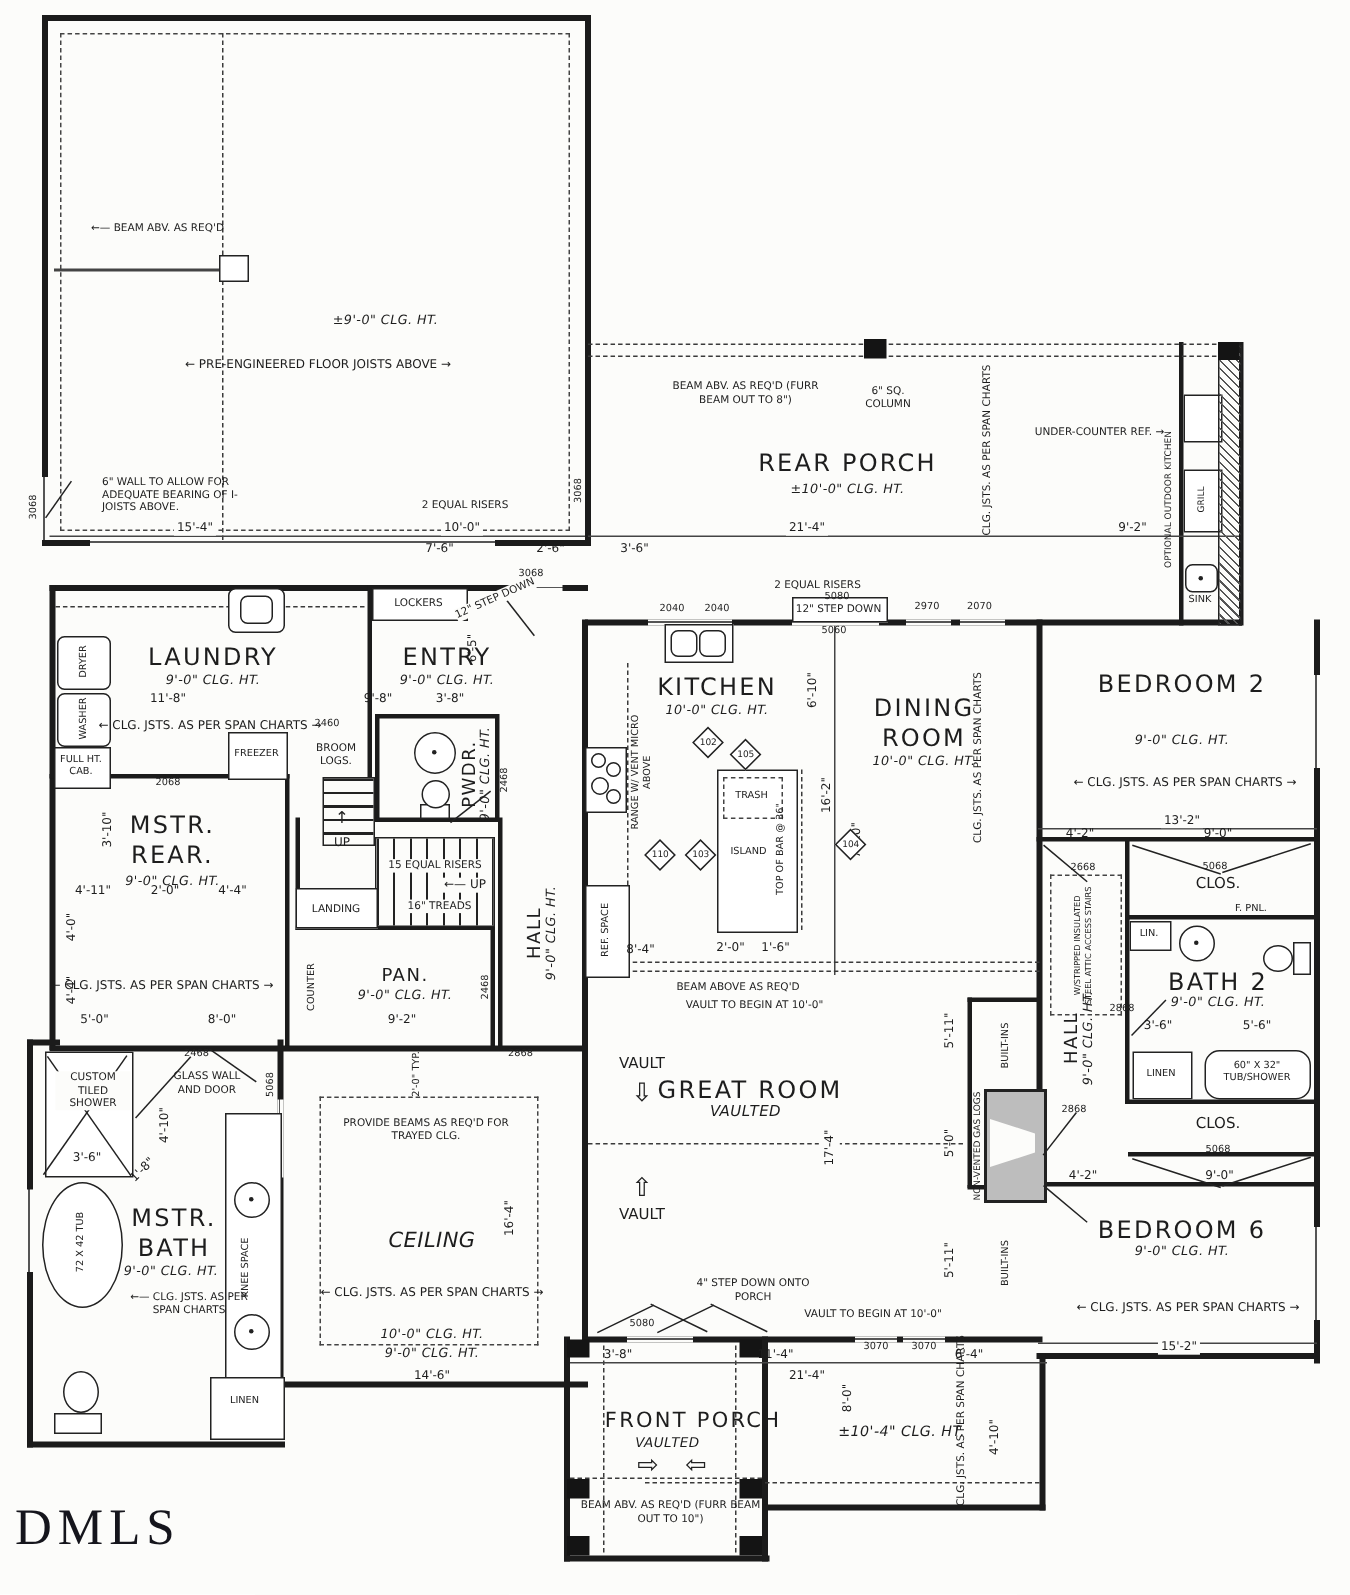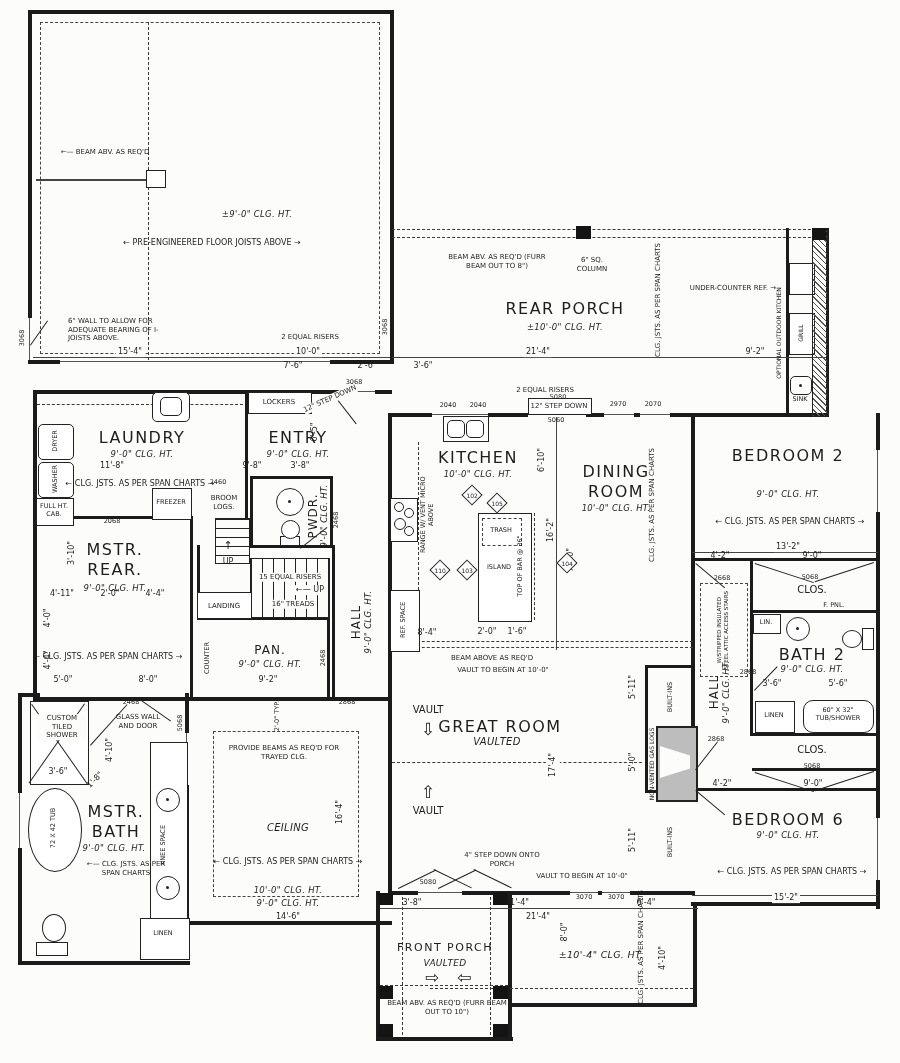--- a/index.html
+++ b/index.html
@@ -257,7 +257,7 @@
   <div class="lb nm blk" style="left:116px;top:822px;width:80px">MSTR. BATH</div>
   <div class="lb clg" style="left:114px;top:848px">9'-0" CLG. HT.</div>
 
-  <div class="lb clg" style="left:288px;top:828px;font-size:10px">CEILING</div>
+  <div class="lb clg" style="left:288px;top:828px;font-size:14px">CEILING</div>
   <div class="lb clg" style="left:288px;top:890px">10'-0" CLG. HT.</div>
   <div class="lb clg" style="left:288px;top:903px">9'-0" CLG. HT.</div>
 

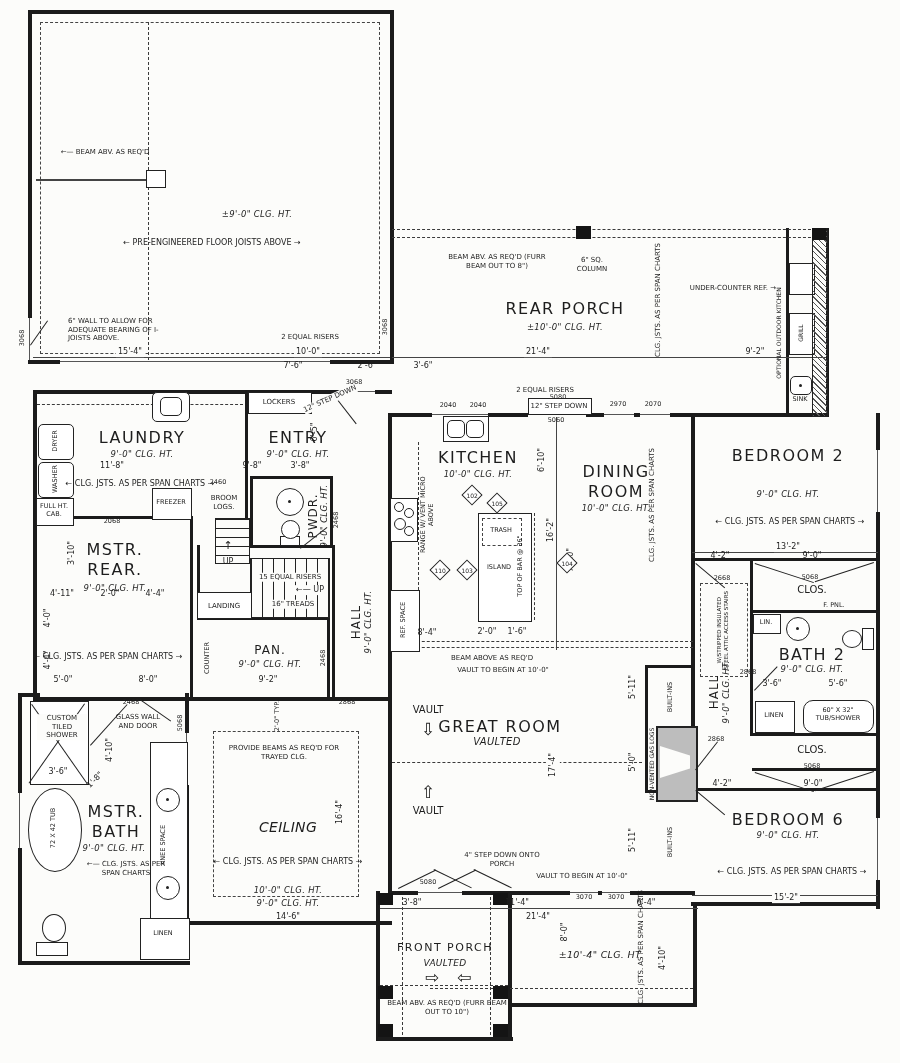--- a/index.html
+++ b/index.html
@@ -267,7 +267,7 @@
   <div class="lb nm" style="left:788px;top:820px">BEDROOM 6</div>
   <div class="lb clg" style="left:788px;top:835px">9'-0" CLG. HT.</div>
 
-  <div class="lb nm" style="left:445px;top:948px;font-size:11px">FRONT PORCH</div>
+  <div class="lb nm" style="left:462px;top:948px;font-size:14px">FRONT PORCH</div>
   <div class="lb clg" style="left:445px;top:963px;font-size:9px">VAULTED</div>
   <div class="lb clg" style="left:601px;top:955px;font-size:9.5px">±10'-4" CLG. HT.</div>
 

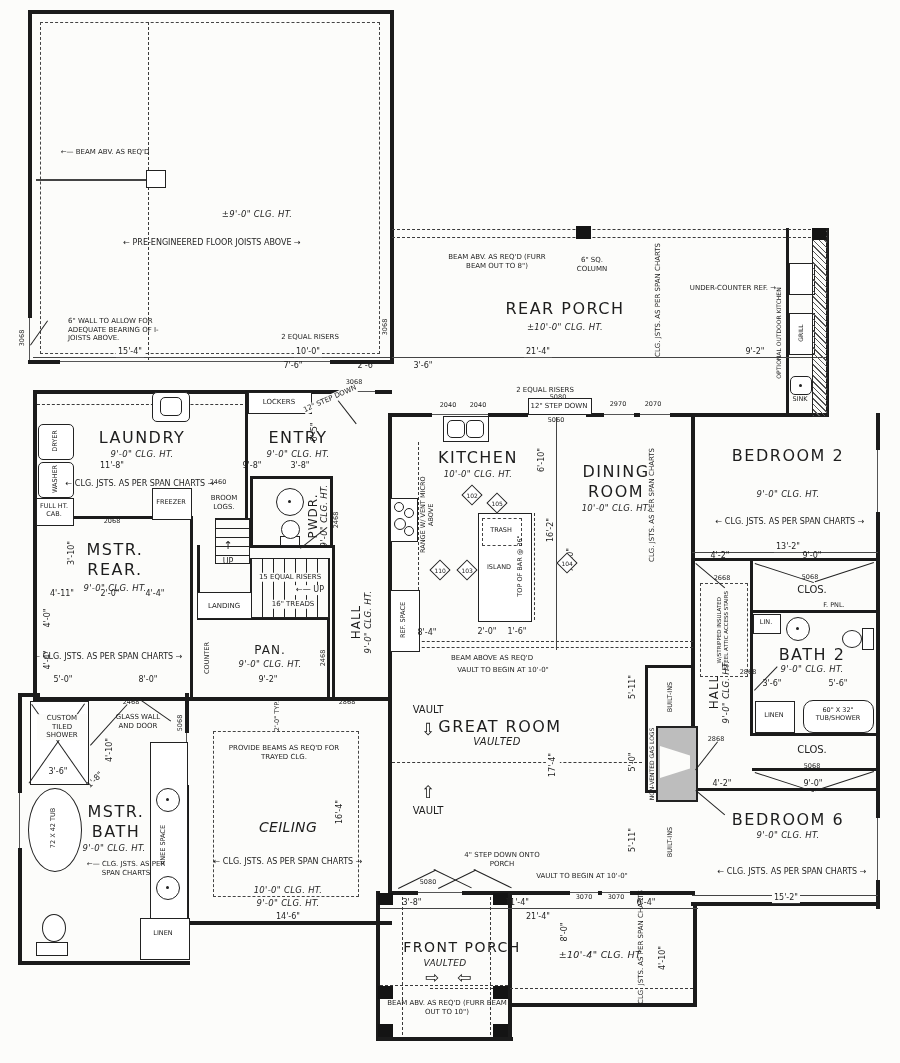--- a/index.html
+++ b/index.html
@@ -431,6 +431,7 @@
       <span>104</span>
     </div>
 
+  <div class="wm" style="left:10px;top:1000px">DMLS</div>
 </div>
 
 </body></html>

